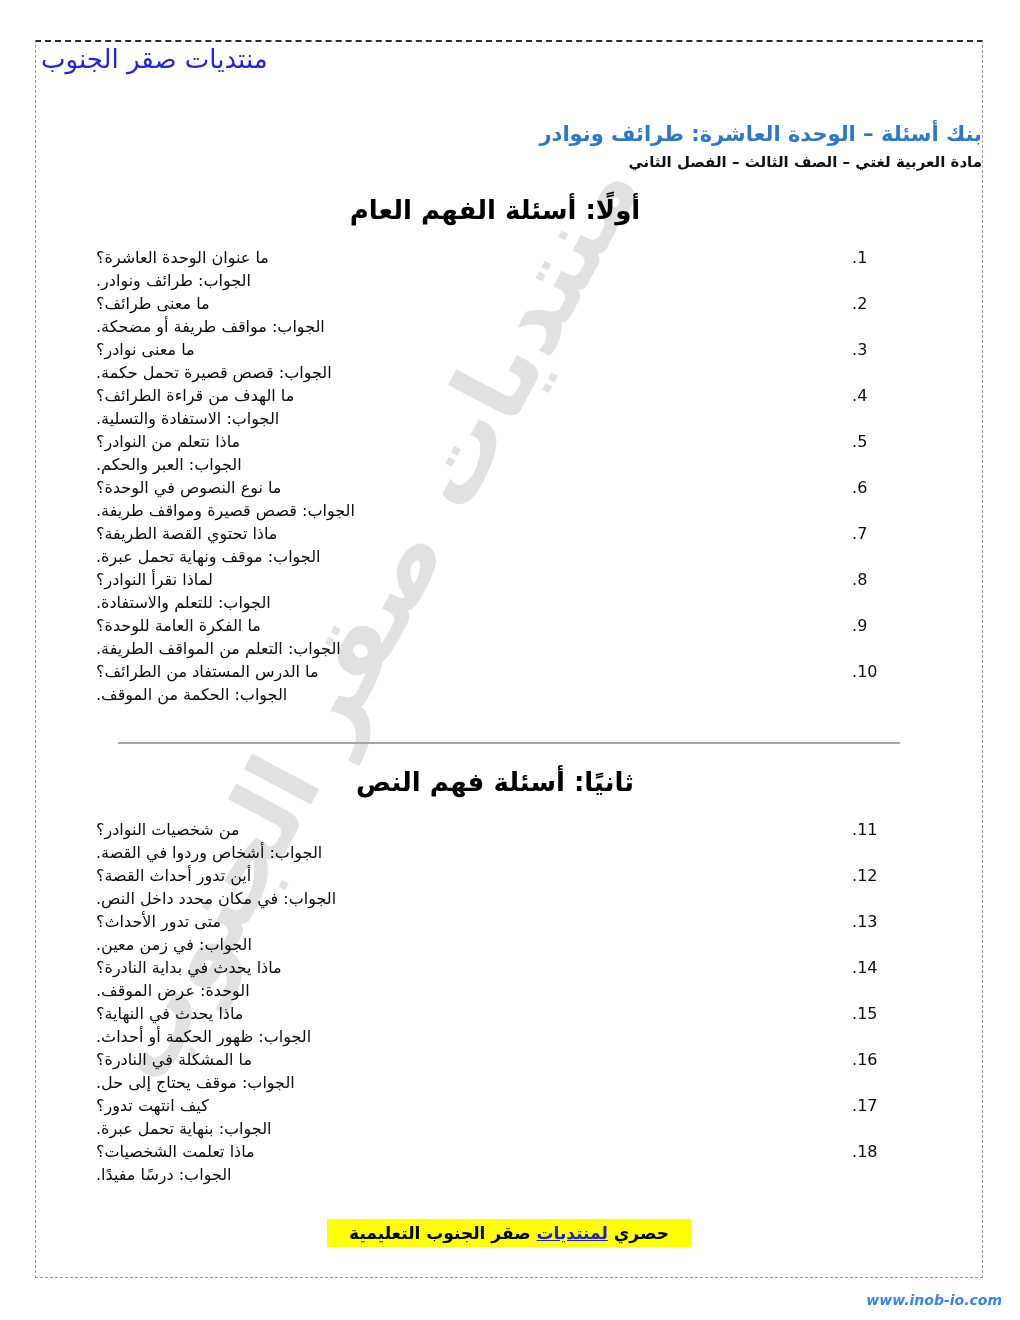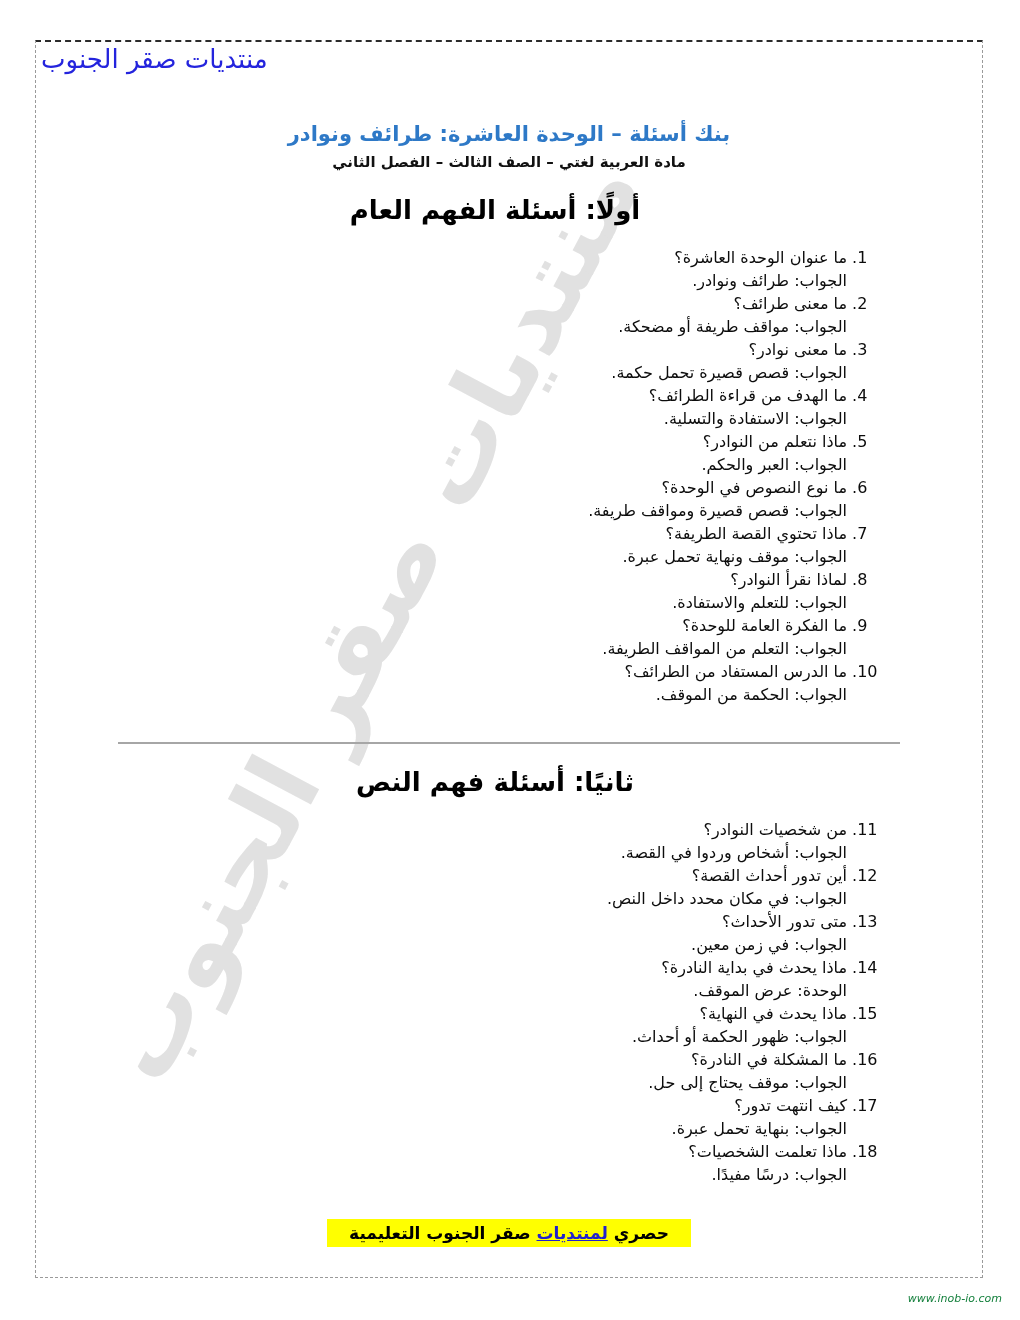--- a/index.html
+++ b/index.html
@@ -27,7 +27,7 @@
     font-size:26px;color:#2424dd;white-space:nowrap;
     direction:rtl;
   }
-  .titles{padding-top:78px;text-align:center;}
+  .titles{padding-top:78px;}
   .title-main{font-size:21px;font-weight:bold;color:#2e79c7;line-height:28px;}
   .title-sub{font-size:15px;font-weight:bold;color:#111;line-height:24px;margin-top:2px;}
   .section-heading{

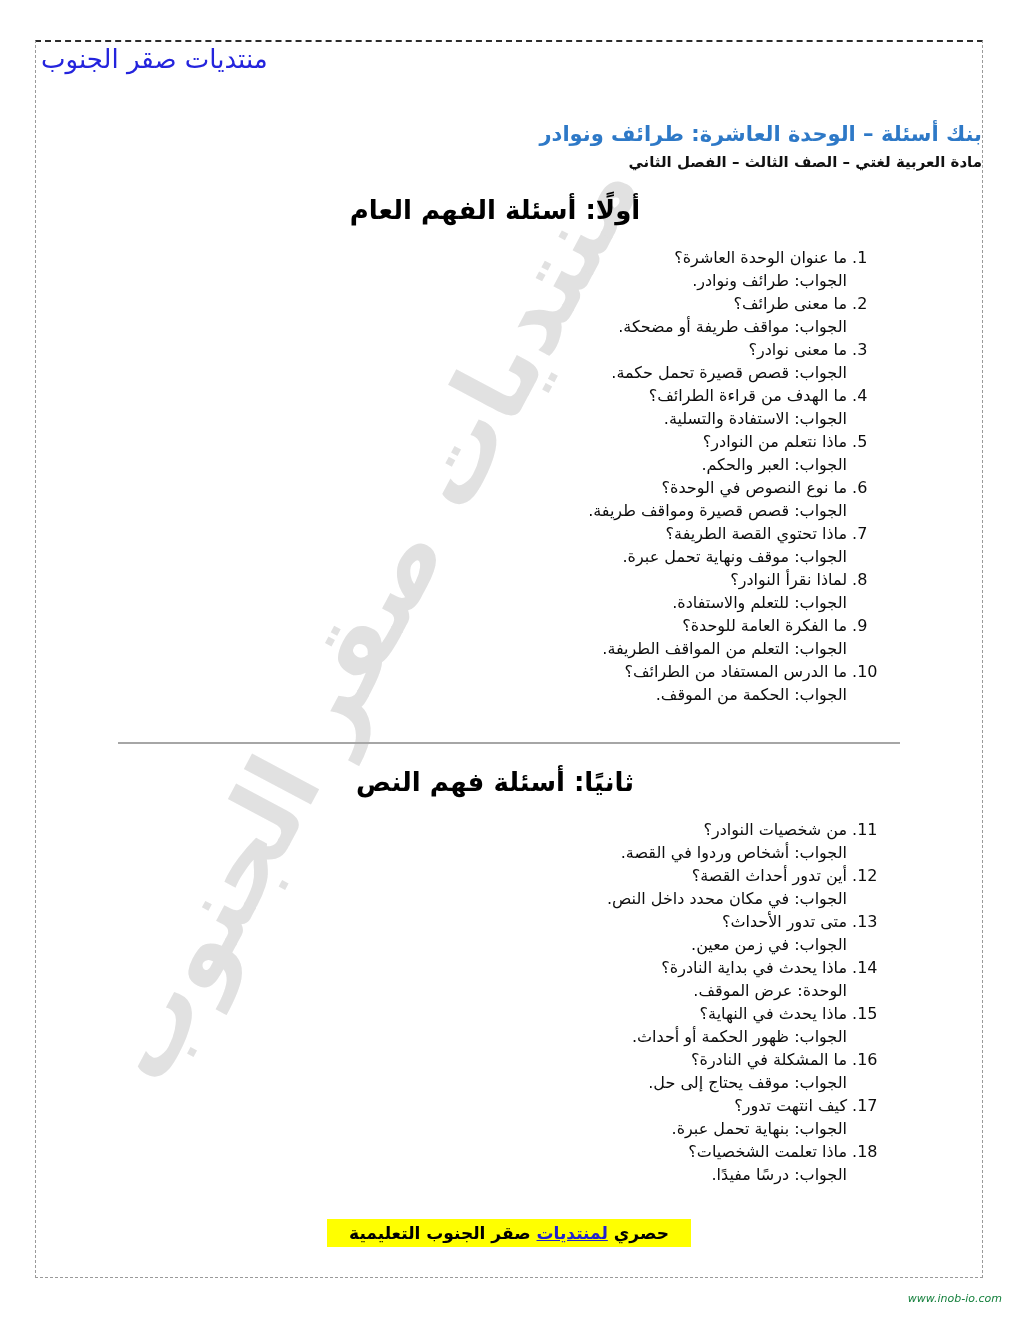--- a/index.html
+++ b/index.html
@@ -40,7 +40,7 @@
     margin:16px 0 0 0;
     padding:0 135px 0 60px;
     font-size:16px;line-height:23px;color:#0c0c0c;
-    text-align:right;
+    text-align:left;
   }
   .qlist li{margin:0;padding:0;}
   .divider{

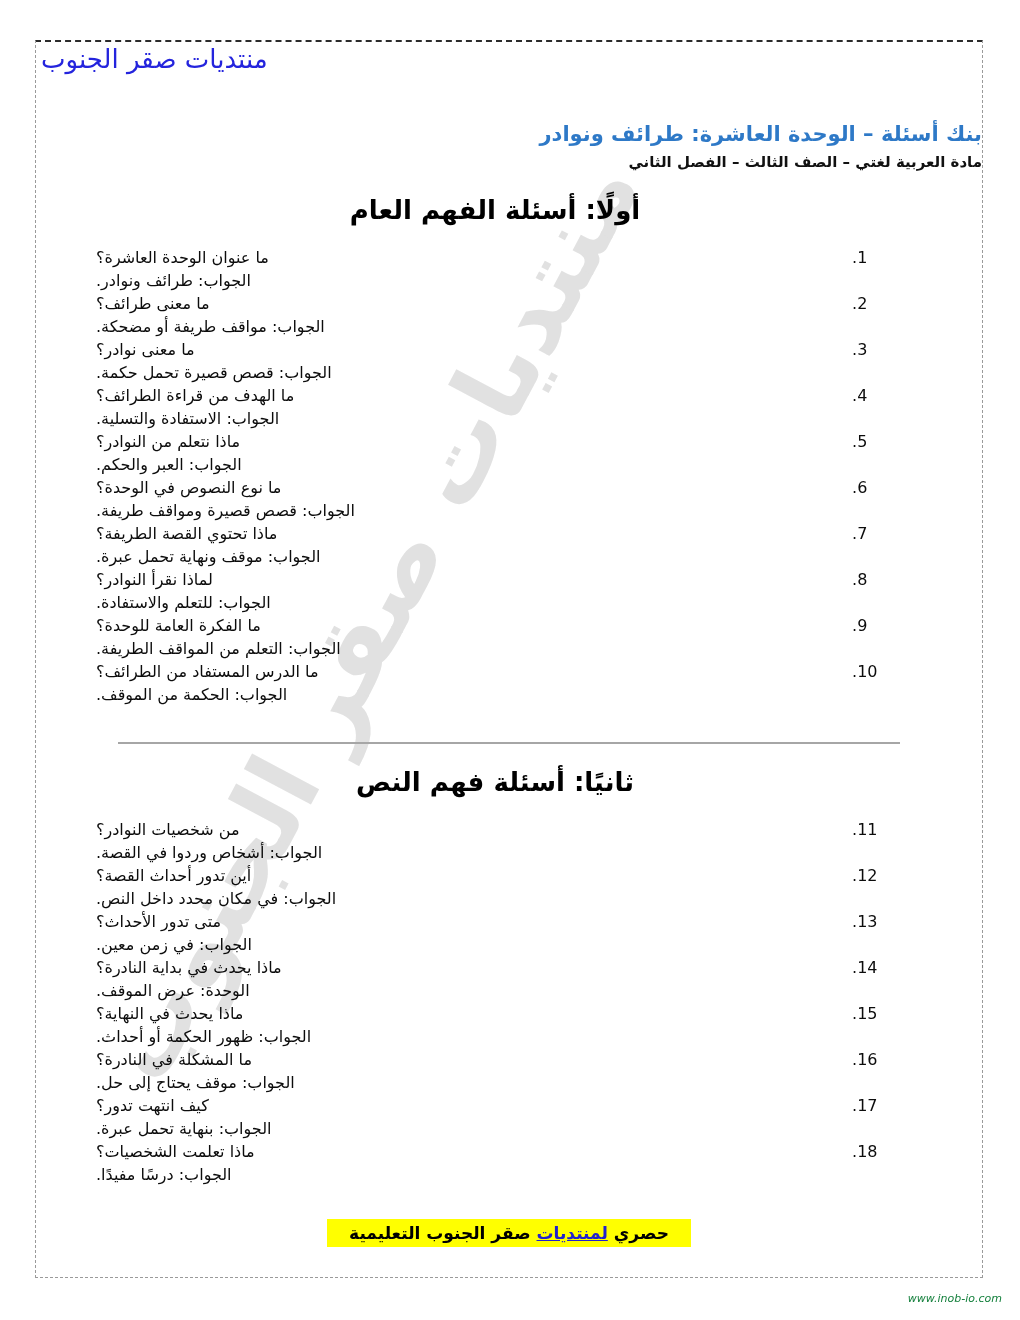--- a/index.html
+++ b/index.html
@@ -58,7 +58,7 @@
   }
   .site-url{
     position:absolute;top:1292px;right:18px;
-    font-size:11px;font-weight:normal;font-style:italic;color:#15803d;
+    font-size:14px;font-weight:bold;font-style:italic;color:#3b82f6;
     direction:ltr;font-family:"DejaVu Sans","Liberation Sans",sans-serif;
   }
 </style>

